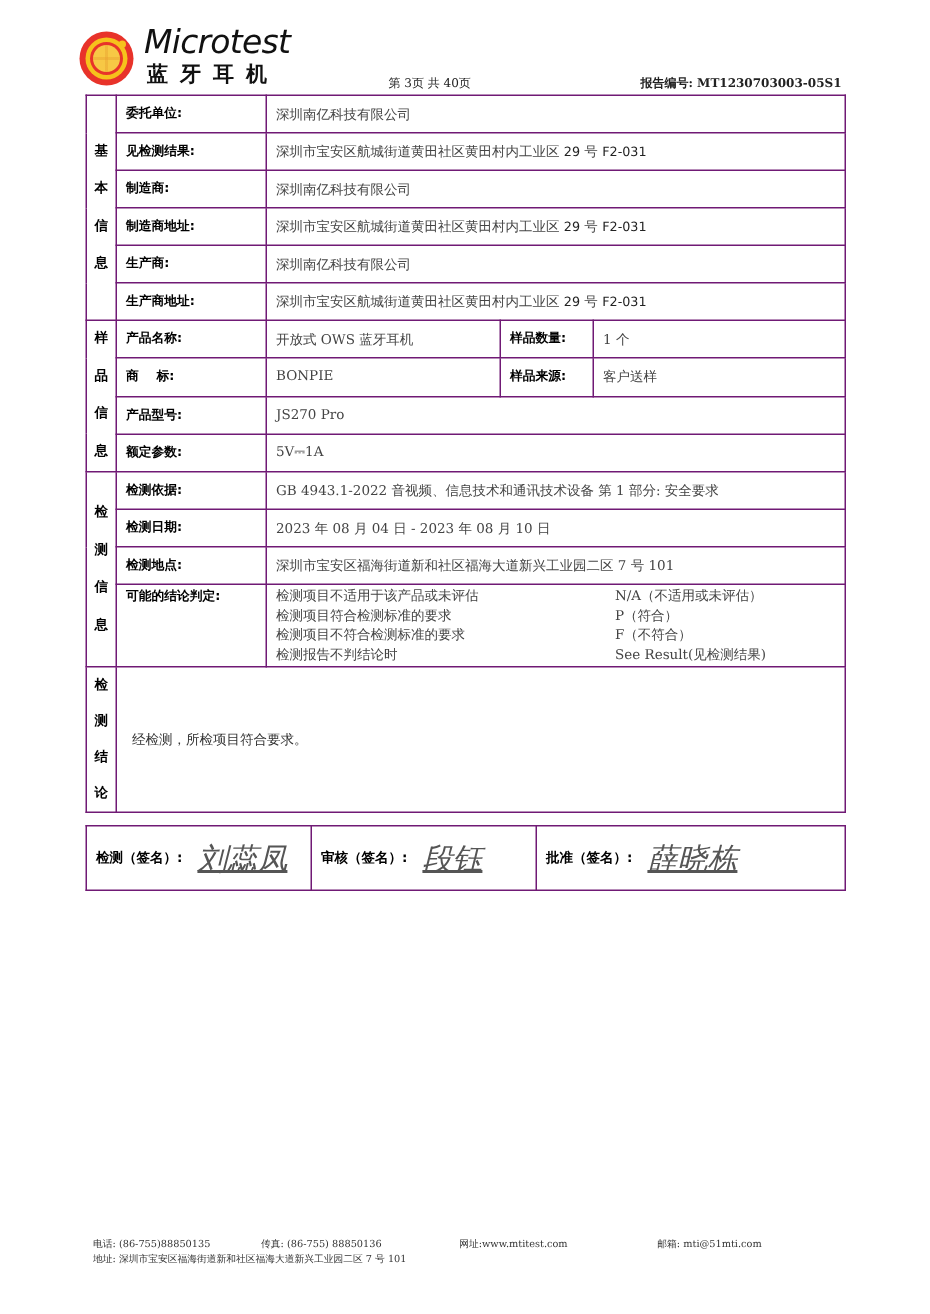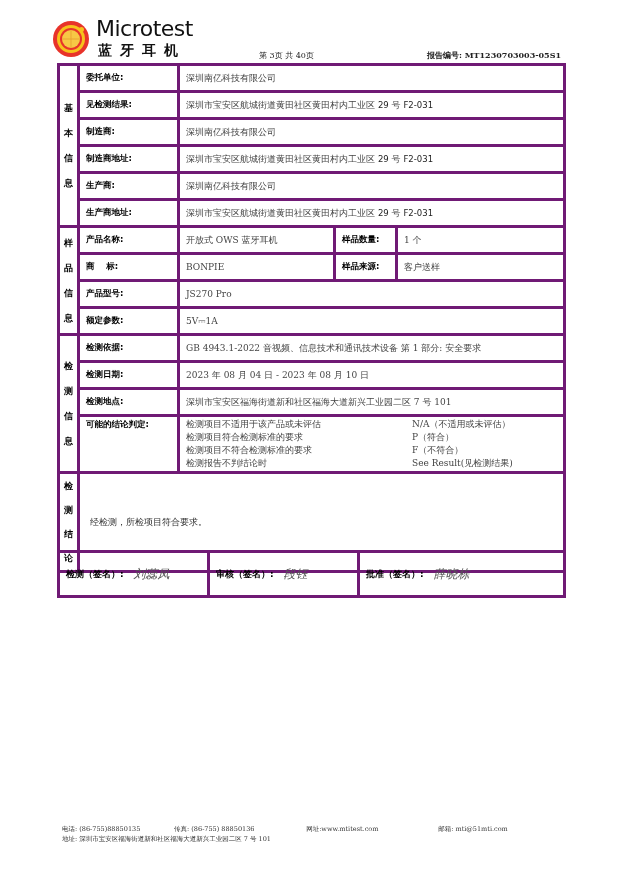--- a/index.html
+++ b/index.html
@@ -14,7 +14,7 @@
       linear-gradient(#fff0 45%,#e9a0306e 45%,#e9a0306e 55%,#fff0 55%),
       linear-gradient(90deg,#fff0 45%,#e9a0306e 45%,#e9a0306e 55%,#fff0 55%);}
   .logo .dot{position:absolute;left:26px;top:6px;width:5px;height:5px;border-radius:50%;background:#f6c21c;}
-  .brand-en{position:absolute;left:96px;top:18px;font-family:"DejaVu Sans","Liberation Sans",sans-serif;font-size:22px;font-weight:normal;letter-spacing:-0.5px;color:#111;line-height:22px;}
+  .brand-en{position:absolute;left:96px;top:18px;font-family:"DejaVu Sans","Liberation Sans",sans-serif;font-size:22px;font-weight:normal;letter-spacing:-0.5px;color:#111;line-height:22px;font-style:italic;}
   .brand-cn{position:absolute;left:98px;top:42px;font-family:"DejaVu Sans","Liberation Sans",sans-serif;font-size:14px;font-weight:bold;letter-spacing:8px;color:#111;line-height:16px;}
   .page-info{position:absolute;left:259px;top:50px;font-size:8px;color:#222;}
   .report-no{position:absolute;left:427px;top:50px;font-size:8px;color:#222;font-weight:bold;}

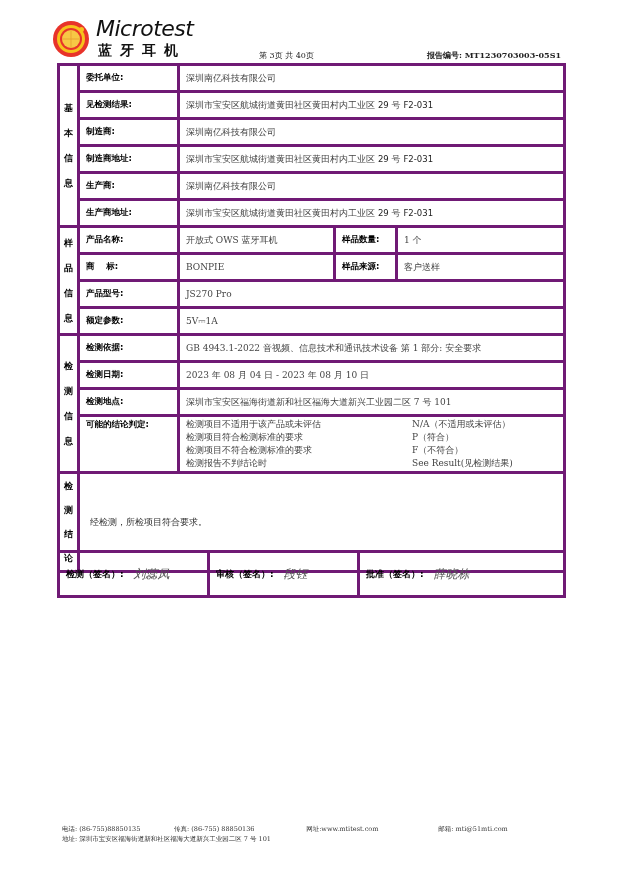--- a/index.html
+++ b/index.html
@@ -20,7 +20,7 @@
   .report-no{position:absolute;left:427px;top:50px;font-size:8px;color:#222;font-weight:bold;}
 
   table.main{position:absolute;left:57px;top:63px;width:506px;border-collapse:collapse;table-layout:fixed;}
-  table.main td{border:3px solid #701a75;padding:0 6px;height:24px;font-size:9px;vertical-align:middle;}
+  table.main td{border:1px solid #701a75;padding:0 6px;height:24px;font-size:9px;vertical-align:middle;}
   table.main td.cat{padding:0;text-align:center;font-family:"DejaVu Sans","Liberation Sans",sans-serif;font-weight:bold;font-size:9px;line-height:25px;}
   table.main td.lbl{font-family:"DejaVu Sans","Liberation Sans",sans-serif;font-weight:bold;font-size:8.5px;}
   table.main td.val{color:#444;}

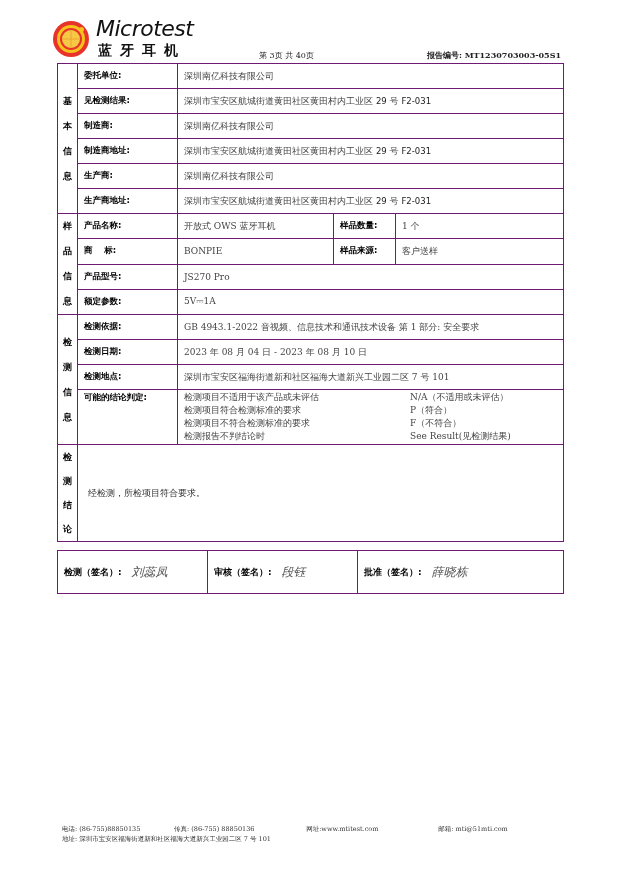--- a/index.html
+++ b/index.html
@@ -28,7 +28,7 @@
   .concl-list td{border:none !important;padding:0 !important;height:12px !important;font-size:9px;color:#444;}
   .conclusion-text{font-size:13px;color:#333;padding-left:10px !important;}
   .sig-cell{height:42px !important;font-family:"DejaVu Sans","Liberation Sans",sans-serif;font-weight:bold;font-size:8.5px;vertical-align:middle;}
-  .sig{font-family:"DejaVu Serif","Liberation Serif",serif;font-weight:normal;font-style:italic;color:#555;font-size:12px;margin-left:10px;vertical-align:middle;}
+  .sig{font-family:"DejaVu Serif","Liberation Serif",serif;font-weight:normal;font-style:italic;color:#555;font-size:20px;margin-left:10px;vertical-align:middle;text-decoration:underline;}
 
   .footer{position:absolute;left:62px;top:812px;font-size:6.5px;color:#333;line-height:10px;margin-top:12px;}
   .footer span{display:inline-block;}

